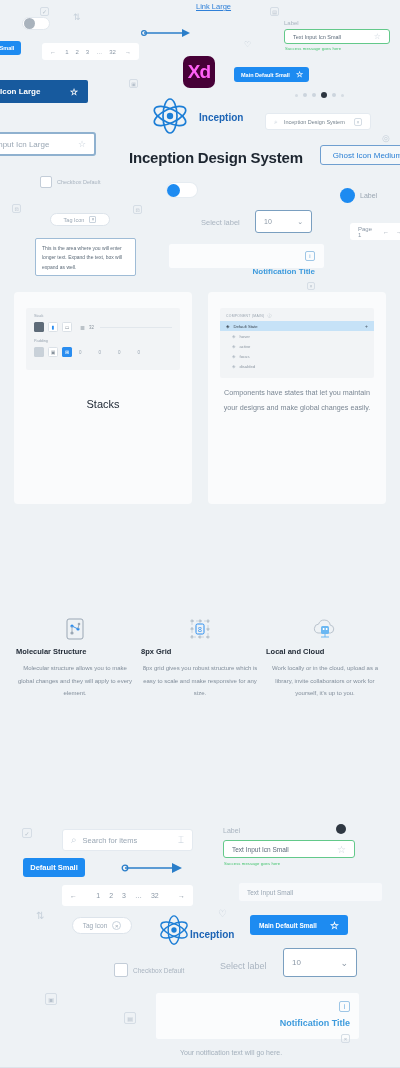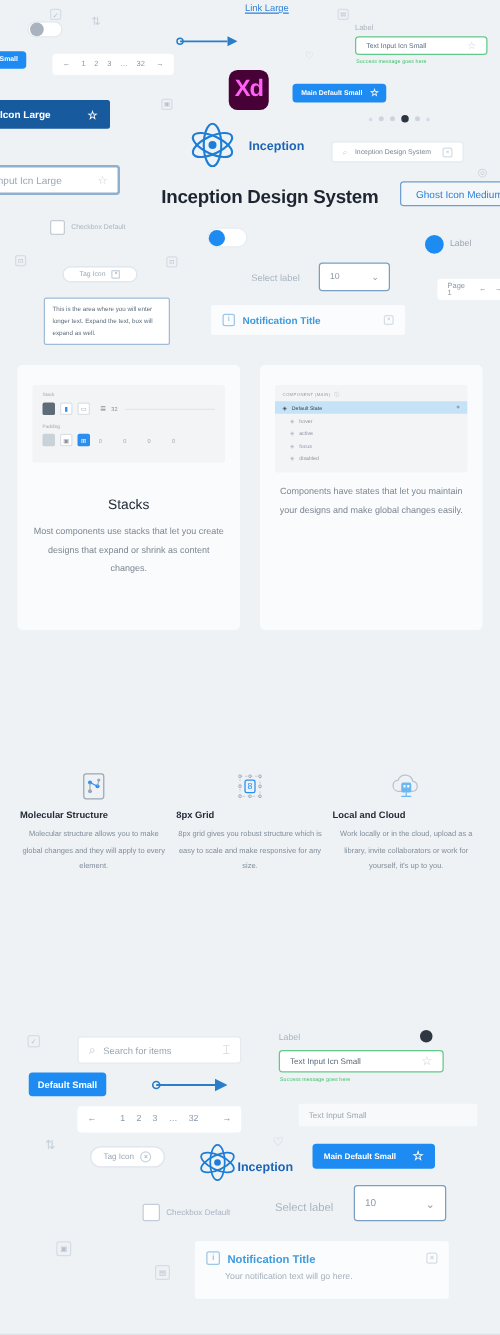--- a/index.html
+++ b/index.html
@@ -78,7 +78,7 @@
   .notif {
     background: #fbfcfd; border-radius: 3px; border: 1px solid #eef2f6;
   }
-  .notif-head { display: flex; align-items: center; gap: 6px; padding: 8px 9px 0; }
+  .notif-head { display: flex; align-items: flex-end; gap: 6px; padding: 8px 9px 0; flex-direction: column; }
   .notif-title { color: #3e9bdd; font-weight: 700; }
   .notif-body { color: #a4b0bc; padding: 6px 9px 9px 24px; }
   .sq-icon {

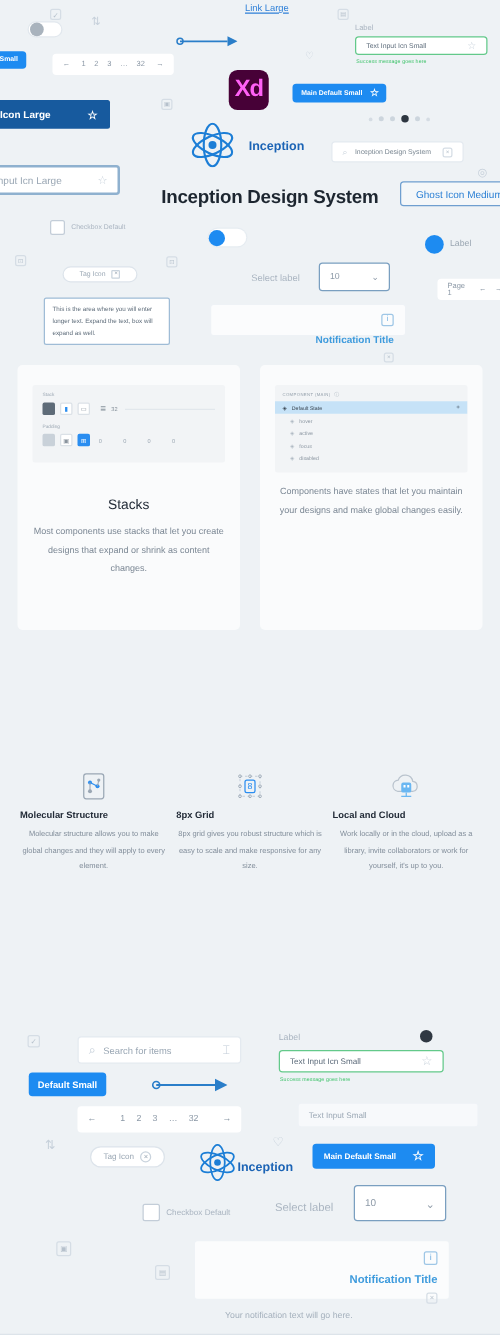--- a/index.html
+++ b/index.html
@@ -297,7 +297,6 @@
       </div>
     </div>
     <div class="card-title" style="margin-top:28px;">Stacks</div>
-    <div class="card-text">Most components use stacks that let you create designs that expand or shrink as content changes.</div>
   </div>
 
   <div class="abs card" style="left:208px;top:292px;width:178px;height:212px;">

